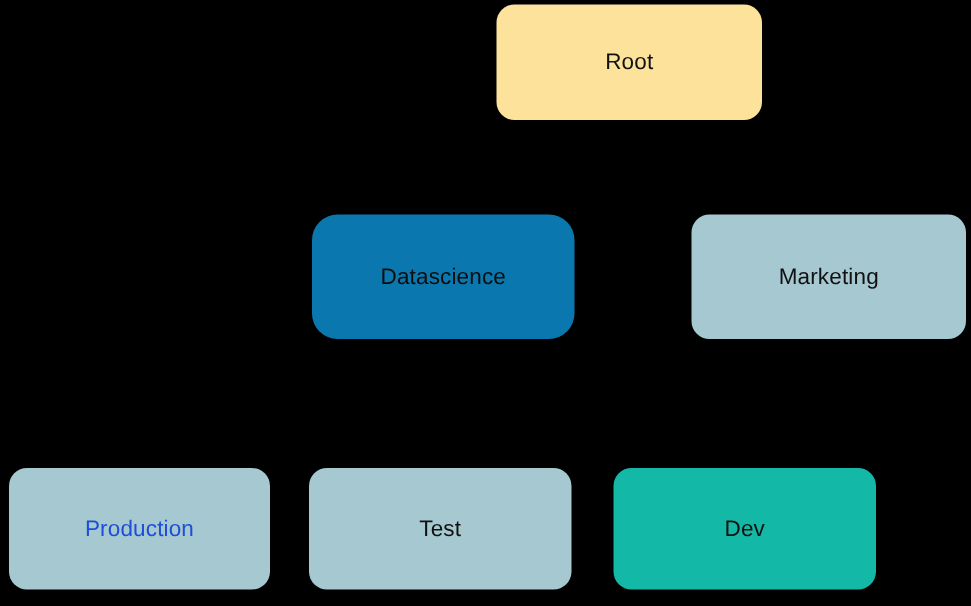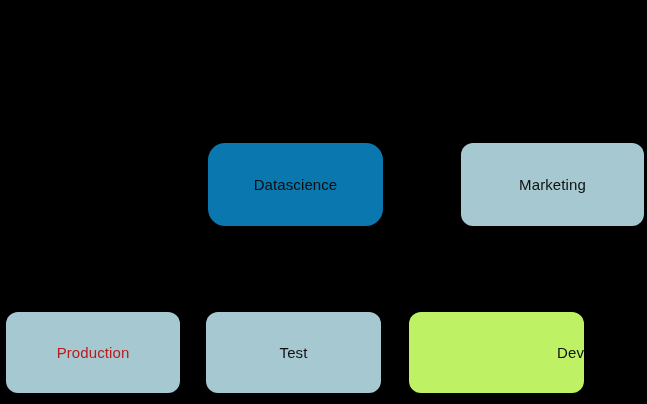--- a/index.html
+++ b/index.html
@@ -52,6 +52,9 @@
 
 <div id="canvas" style="background: rgb(0, 0, 0);">
 
+  <div class="node level-0 n-root" style="background-color: rgb(252, 226, 154); color: rgb(17, 17, 17);">
+    <span class="node-label">Root</span>
+  </div>
 
   <div class="node level-1 n-datascience" style="background-color: rgb(10, 120, 174); color: rgb(13, 13, 13);">
     <span class="node-label">Datascience</span>

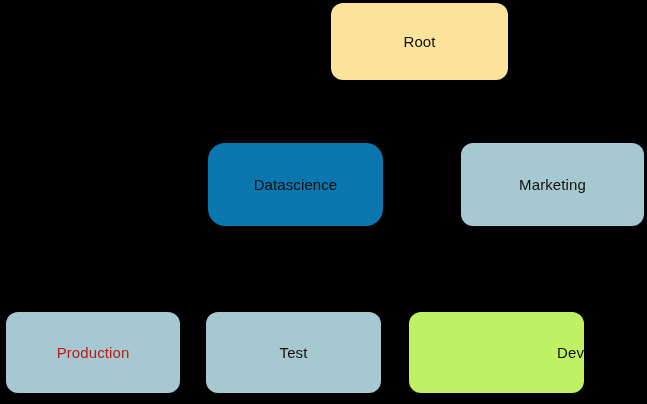--- a/index.html
+++ b/index.html
@@ -64,7 +64,7 @@
     <span class="node-label">Marketing</span>
   </div>
 
-  <div class="node level-2 n-production" style="background-color: rgb(166, 200, 208); color: #b91c1c;">
+  <div class="node level-2 n-production" style="background-color: rgb(166, 200, 208); color: #1d4ed8;">
     <span class="node-label">Production</span>
   </div>
 

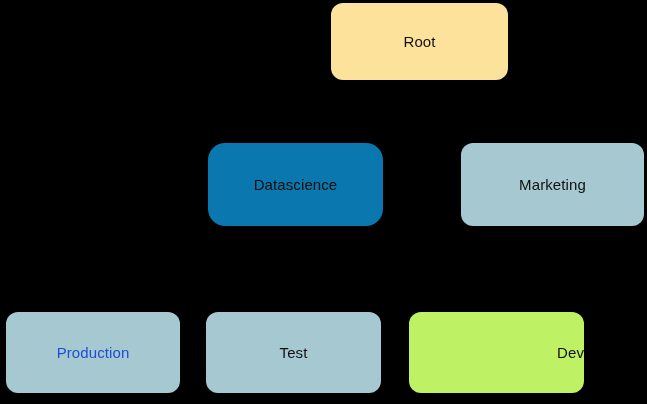--- a/index.html
+++ b/index.html
@@ -72,7 +72,7 @@
     <span class="node-label">Test</span>
   </div>
 
-  <div class="node level-2 n-dev" style="background-color: #bef264; color: rgb(17, 17, 17); justify-content: flex-end;">
+  <div class="node level-2 n-dev" style="background-color: #14b8a6; color: rgb(17, 17, 17);">
     <span class="node-label">Dev</span>
   </div>
 

